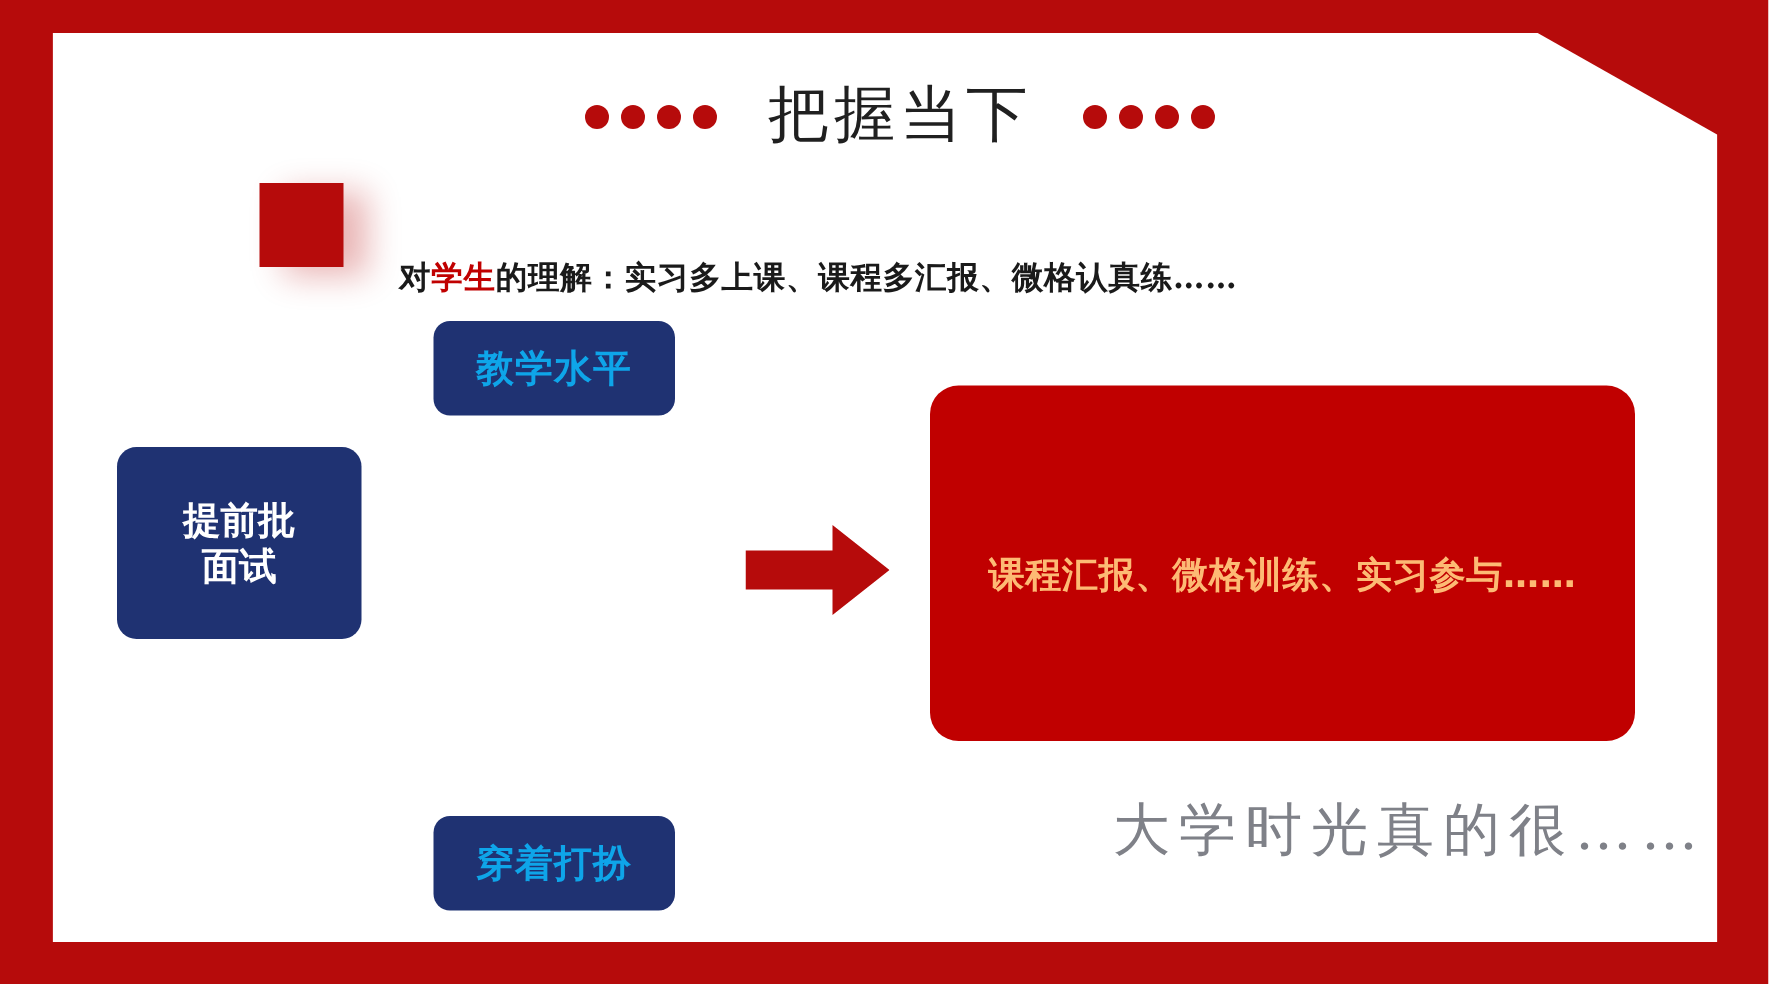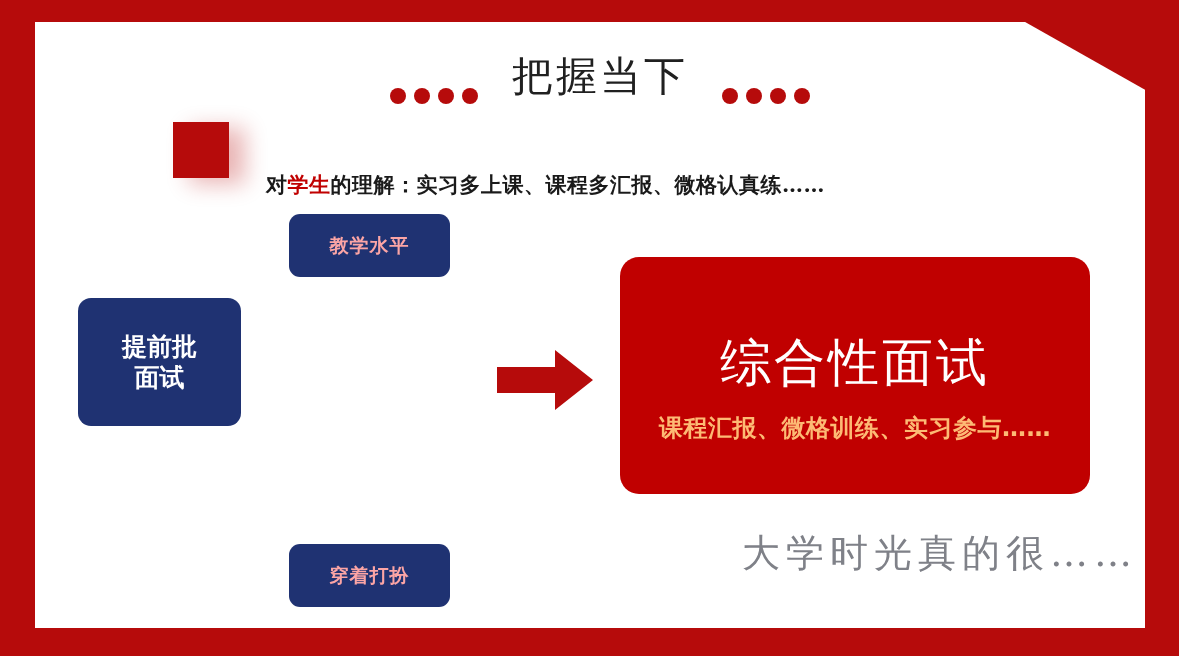--- a/index.html
+++ b/index.html
@@ -36,7 +36,7 @@
     width: 600px;
     height: 56px;
     display: flex;
-    align-items: flex-end;
+    align-items: center;
     justify-content: center;
     gap: 34px;
   }

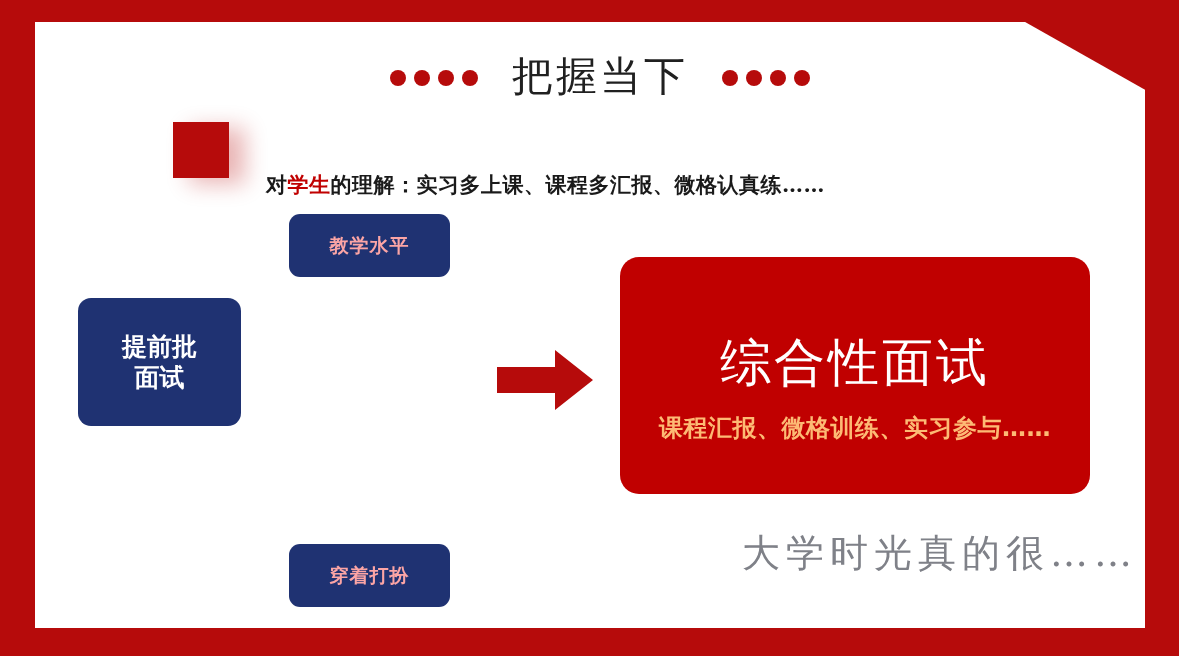--- a/index.html
+++ b/index.html
@@ -117,9 +117,9 @@
     display: flex;
     align-items: center;
     justify-content: center;
-    color: #fca5a5;
-    font-weight: bold;
-    font-size: 19px;
+    color: #0ea5e9;
+    font-weight: bold;
+    font-size: 25px;
     letter-spacing: 1px;
     font-family: "DejaVu Sans", "Liberation Sans", sans-serif;
   }

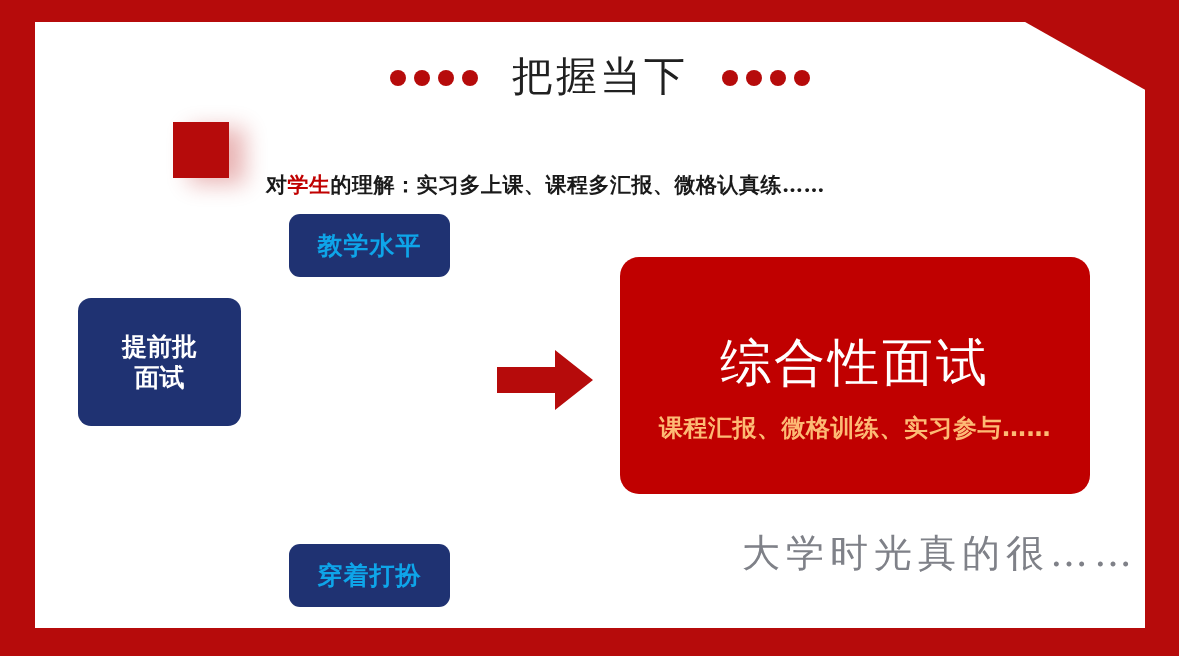--- a/index.html
+++ b/index.html
@@ -224,7 +224,6 @@
   </svg>
 
   <div id="red-box">
-    <div id="red-box-title">综合性面试</div>
     <div id="red-box-sub">课程汇报、微格训练、实习参与……</div>
   </div>
 

